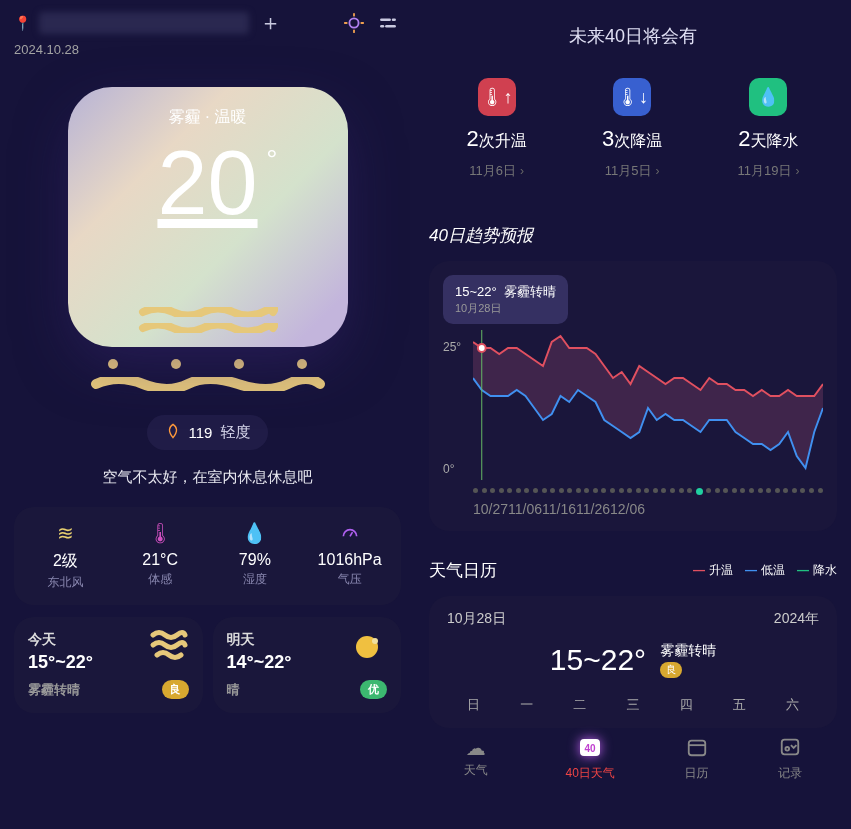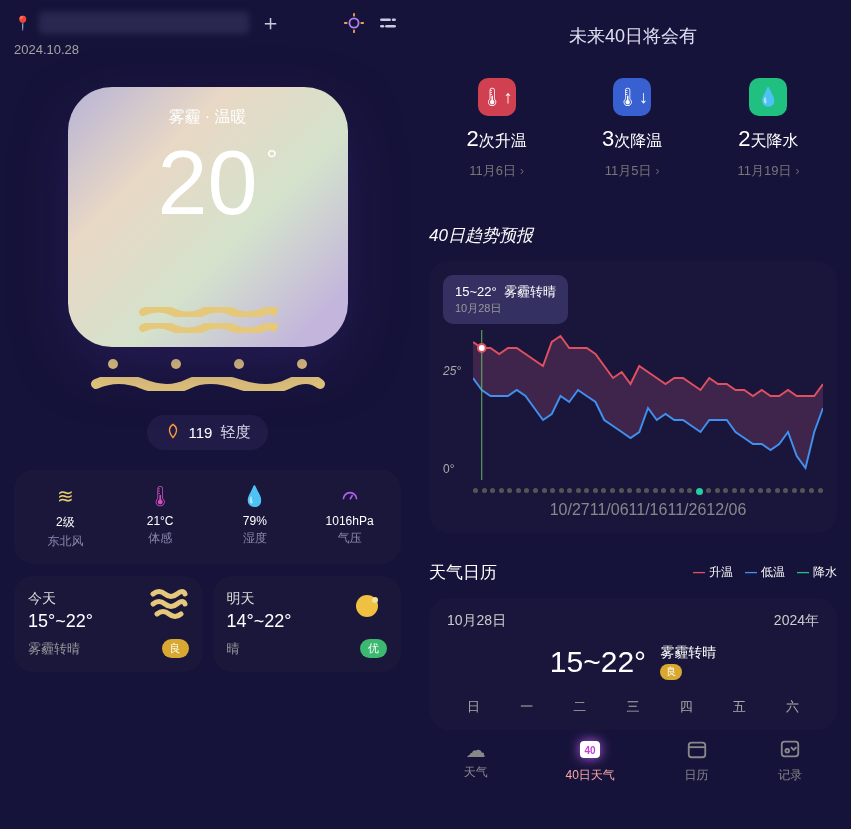--- a/index.html
+++ b/index.html
@@ -34,7 +34,7 @@
   box-shadow: 0 20px 60px -10px rgba(60,40,120,.5);
 }
 .cond { font-size: 16px; color: #fff; font-weight: 500; }
-.temp { font-size: 90px; font-weight: 300; color: #fff; line-height: 1; margin-top: 10px; position: relative; }
+.temp { font-size: 90px; font-weight: 300; color: #fff; line-height: 1; margin-top: 10px; position: relative; text-decoration: underline; }
 .deg { position: absolute; top: 8px; right: -20px; font-size: 28px; }
 .waves-card { position: absolute; bottom: 14px; width: 100%; display: flex; flex-direction: column; align-items: center; gap: 6px; }
 .wave { width: 140px; height: 10px; }

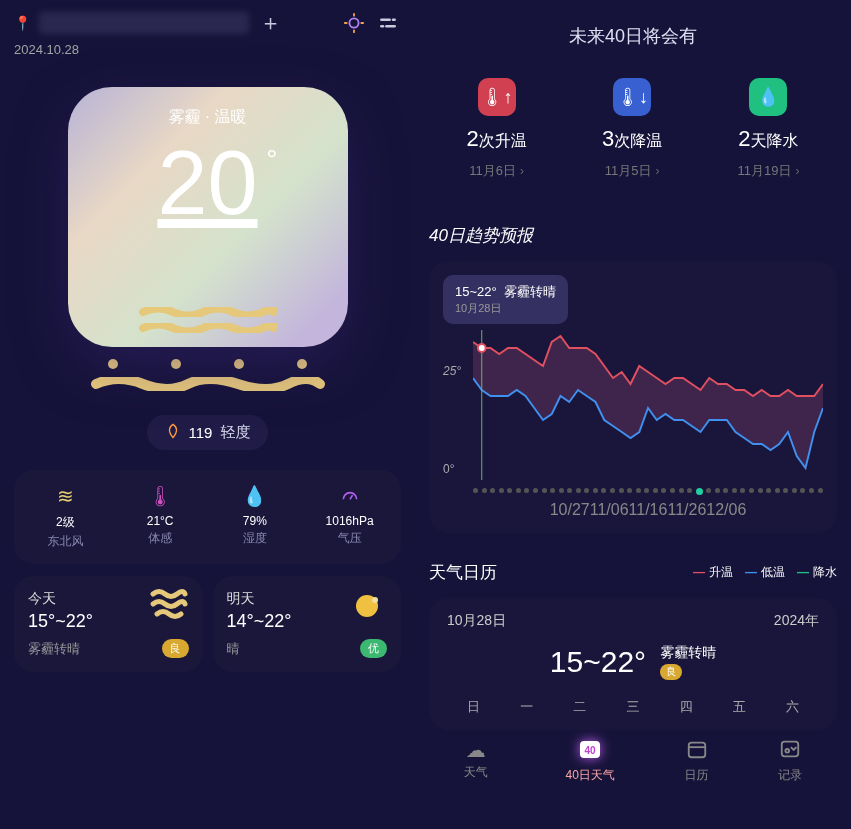--- a/index.html
+++ b/index.html
@@ -97,7 +97,7 @@
 .ct-sub { font-size: 11px; color: #999; }
 .chart-body { position: relative; height: 150px; margin-top: 6px; }
 .y-label { position: absolute; left: 0; font-size: 12px; color: #aaa; }
-.y-25 { top: 34px; font-style: italic; } .y-0 { bottom: 4px; }
+.y-25 { top: 10px; } .y-0 { bottom: 4px; }
 .chart-svg { position: absolute; left: 30px; right: 0; top: 0; bottom: 0; width: calc(100% - 30px); height: 100%; }
 .x-axis { display: flex; justify-content: center; padding: 0 0 0 30px; font-size: 16px; color: #888; margin-top: 6px; }
 .dots-track { display: flex; justify-content: space-between; padding: 0 0 0 30px; margin-top: 8px; }

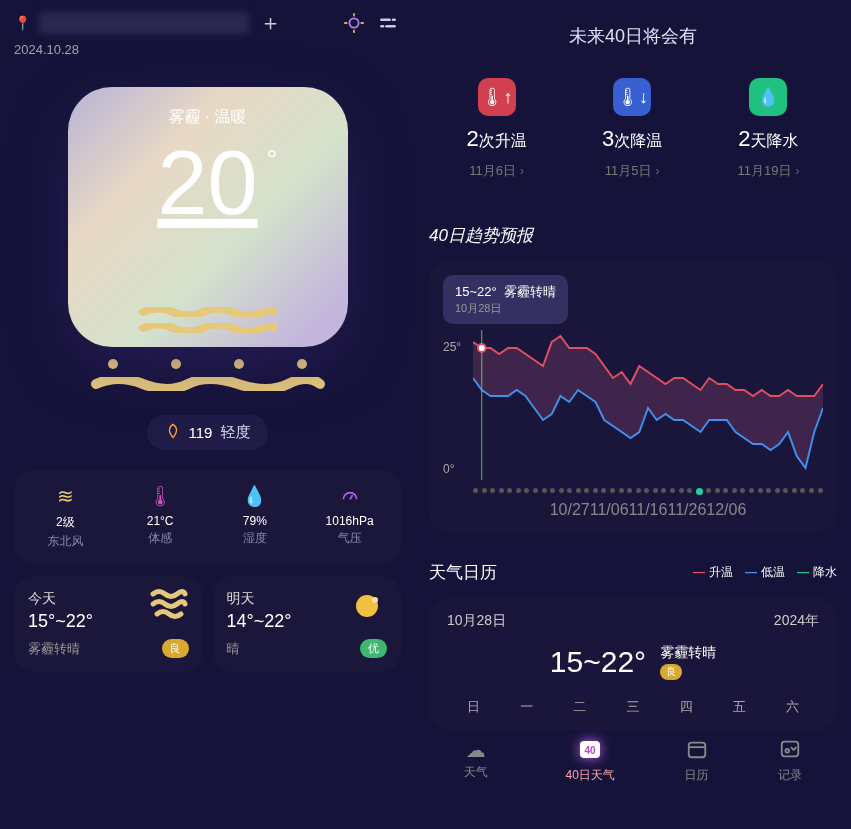--- a/index.html
+++ b/index.html
@@ -192,6 +192,7 @@
     <span>119</span>
     <span class="aqi-label">轻度</span>
   </div>
+  <div class="advice">空气不太好，在室内休息休息吧</div>
 
   <div class="metrics">
     <div class="metric">

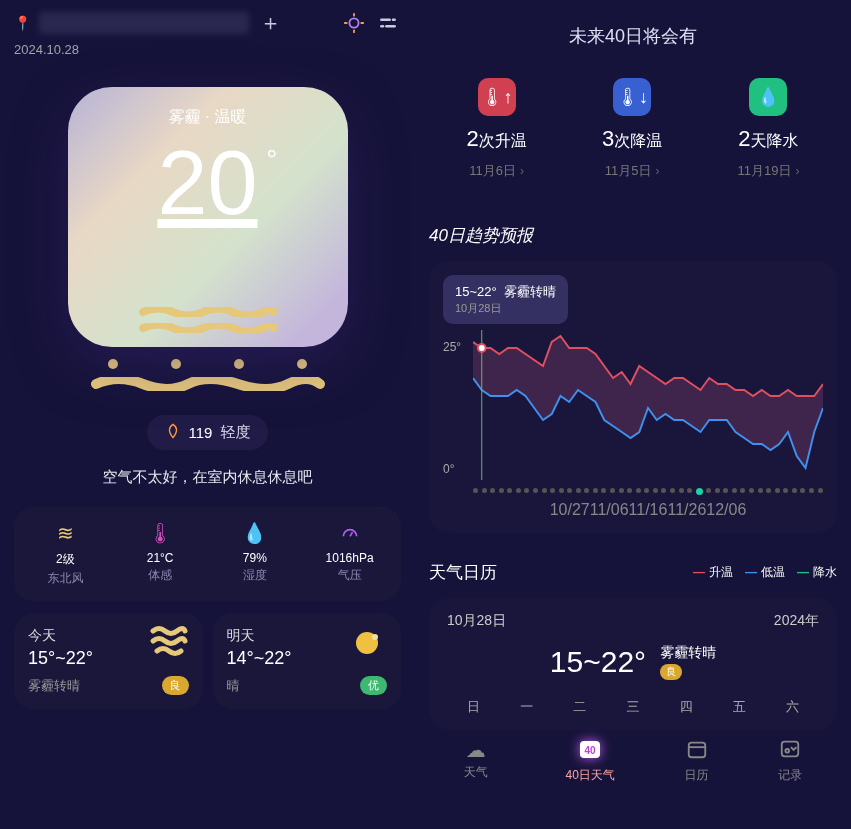--- a/index.html
+++ b/index.html
@@ -99,7 +99,7 @@
 .y-label { position: absolute; left: 0; font-size: 12px; color: #aaa; }
 .y-25 { top: 10px; } .y-0 { bottom: 4px; }
 .chart-svg { position: absolute; left: 30px; right: 0; top: 0; bottom: 0; width: calc(100% - 30px); height: 100%; }
-.x-axis { display: flex; justify-content: center; padding: 0 0 0 30px; font-size: 16px; color: #888; margin-top: 6px; }
+.x-axis { display: flex; justify-content: flex-start; padding: 0 0 0 30px; font-size: 14px; color: #888; margin-top: 6px; }
 .dots-track { display: flex; justify-content: space-between; padding: 0 0 0 30px; margin-top: 8px; }
 .track-dot { width: 5px; height: 5px; border-radius: 50%; background: #555; }
 .track-dot.sel { background: #20d0a0; width: 7px; height: 7px; }

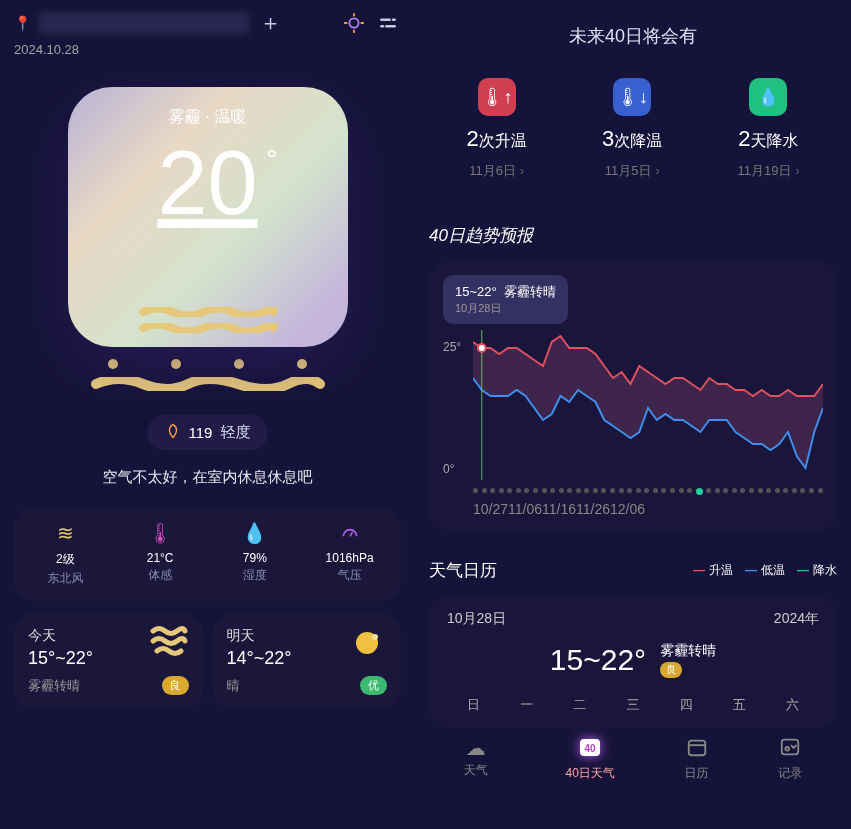--- a/index.html
+++ b/index.html
@@ -62,7 +62,7 @@
 .metrics { margin-top: 20px; display: flex; background: rgba(30,26,60,.6); border-radius: 20px; padding: 14px 4px; }
 .metric { flex: 1; text-align: center; }
 .metric-icon { height: 24px; display: flex; justify-content: center; align-items: center; font-size: 20px; }
-.metric-val { font-size: 12px; font-weight: 500; margin-top: 6px; }
+.metric-val { font-size: 16px; font-weight: 500; margin-top: 6px; }
 .metric-lbl { font-size: 12px; color: #8a88b0; margin-top: 2px; }
 .ic-wind { color: #e8d070; }
 .ic-therm { color: #d050c0; }

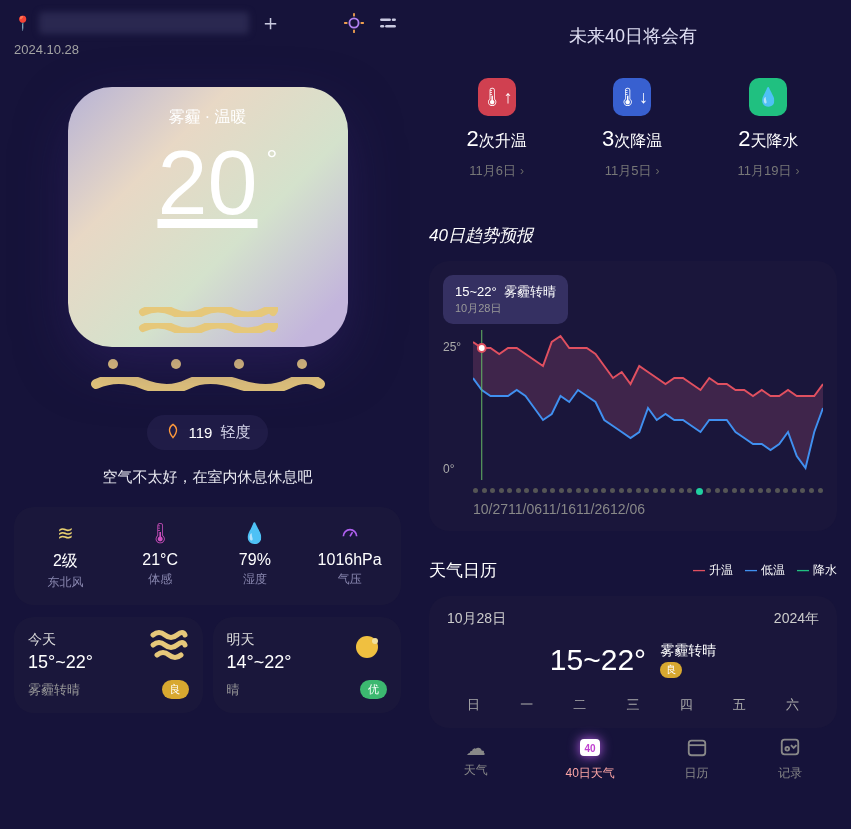--- a/index.html
+++ b/index.html
@@ -71,7 +71,7 @@
 
 
 .daily-row { display: flex; gap: 10px; margin-top: 12px; }
-.daily-card { flex: 1; background: rgba(30,26,60,.6); border-radius: 20px; padding: 14px; position: relative; }
+.daily-card { flex: 1; background: rgba(30,26,60,.6); border-radius: 20px; padding: 14px; position: relative; font-weight: bold; }
 .day-lbl { font-size: 14px; color: #ddd; }
 .day-temp { font-size: 18px; margin-top: 3px; }
 .day-cond { font-size: 13px; color: #999; margin-top: 8px; }

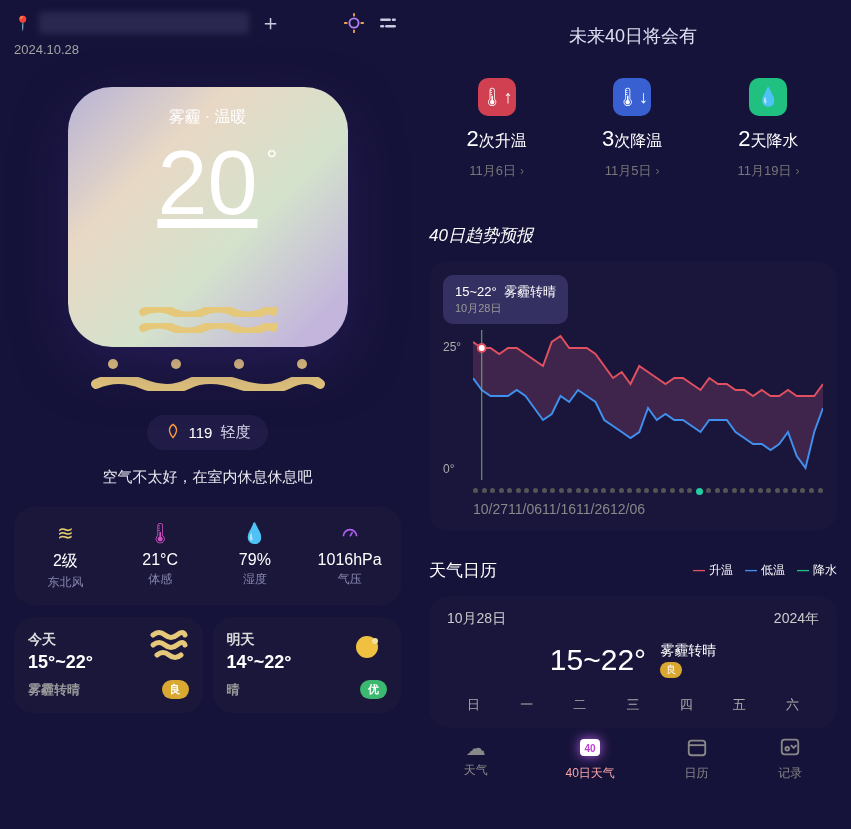--- a/index.html
+++ b/index.html
@@ -122,7 +122,7 @@
 
 .tabbar { display: flex; justify-content: space-around; margin-top: 8px; padding-bottom: 6px; }
 .tab { text-align: center; font-size: 12px; color: #888; }
-.tab.active { color: #fca5a5; margin-left: 8px; }
+.tab.active { color: #ef4444; margin-left: 8px; }
 .tab-icon { font-size: 20px; display: block; margin-bottom: 2px; }
 .tab.active .tab-icon { filter: drop-shadow(0 0 6px #c060f0); }
 </style>

